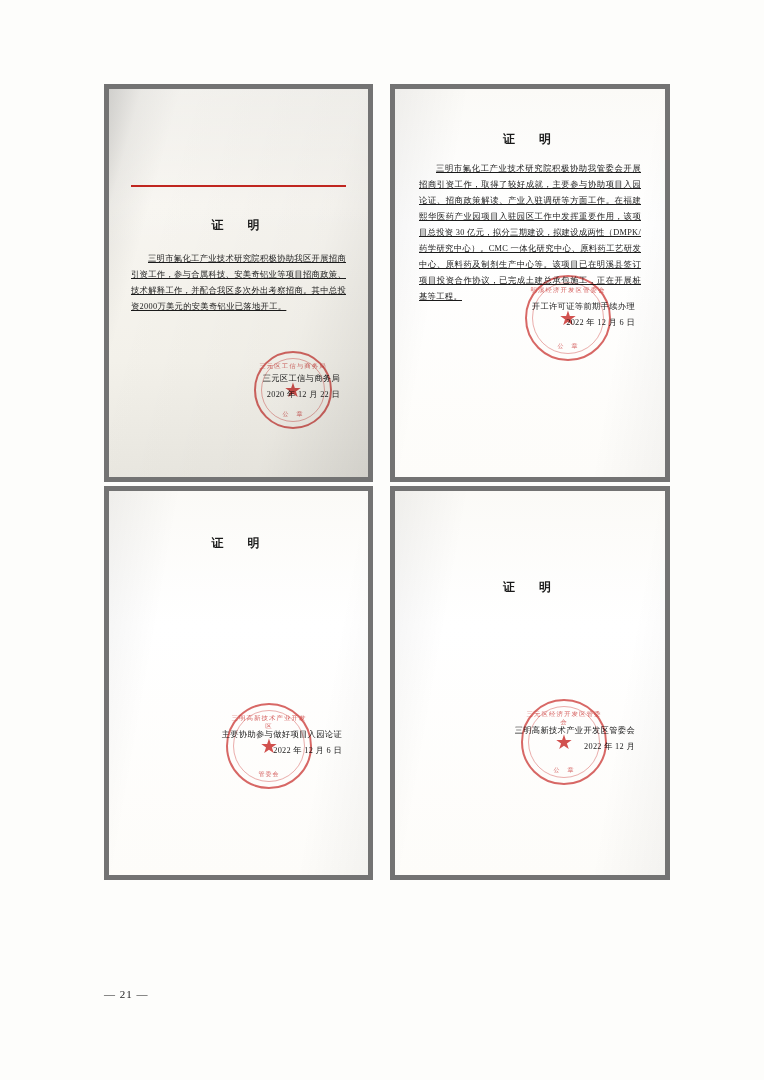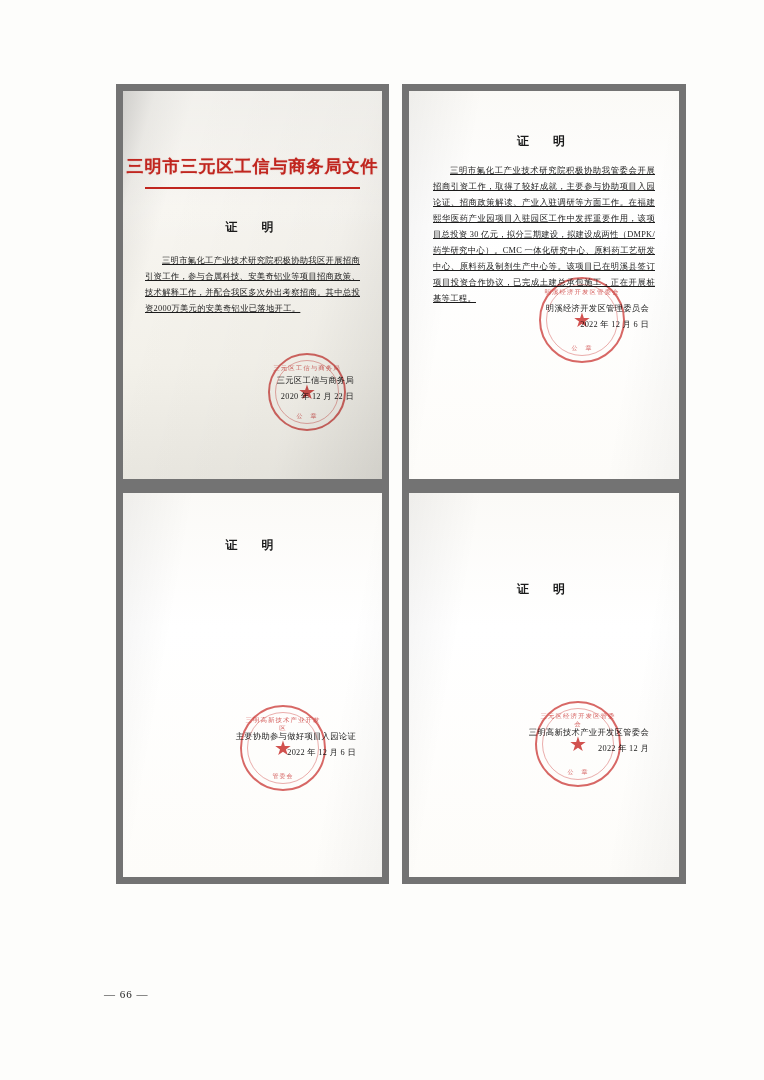--- a/index.html
+++ b/index.html
@@ -29,9 +29,8 @@
   .cell {
     position: absolute;
     background: #ffffff;
-    border: 7px solid #737373;
+    border: 5px solid #737373;
     overflow: hidden;
-    margin-left: 12px;
   }
   .cell.c1 { left: 0px;   top: 0px;   width: 259px; height: 388px; }
   .cell.c2 { left: 286px; top: 0px;   width: 270px; height: 388px; }

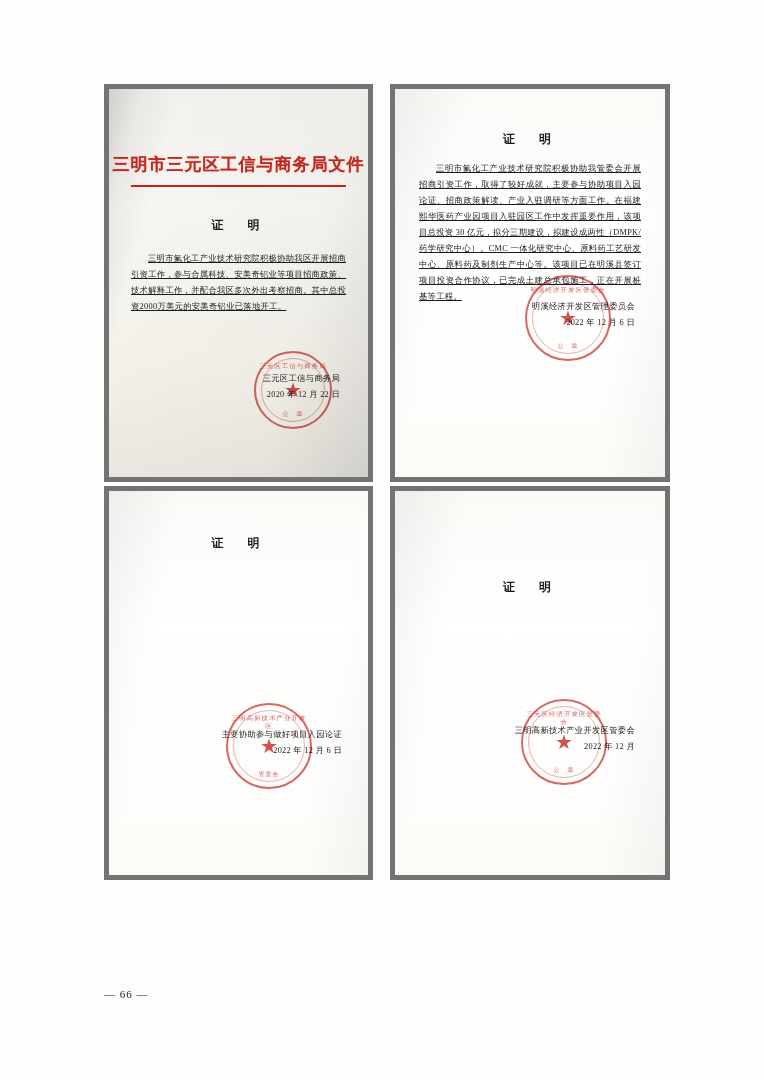--- a/index.html
+++ b/index.html
@@ -209,7 +209,6 @@
     <div class="cell c1">
       <div class="paper shot"></div>
       <div class="inner">
-        <div class="banner">三明市三元区工信与商务局文件</div>
         <div class="banner-rule"></div>
         <div class="title t1">证　明</div>
         <div class="body-text b1">三明市氟化工产业技术研究院积极协助我区开展招商引资工作，参与合属科技、安美奇铝业等项目招商政策、技术解释工作，并配合我区多次外出考察招商。其中总投资2000万美元的安美奇铝业已落地开工。</div>

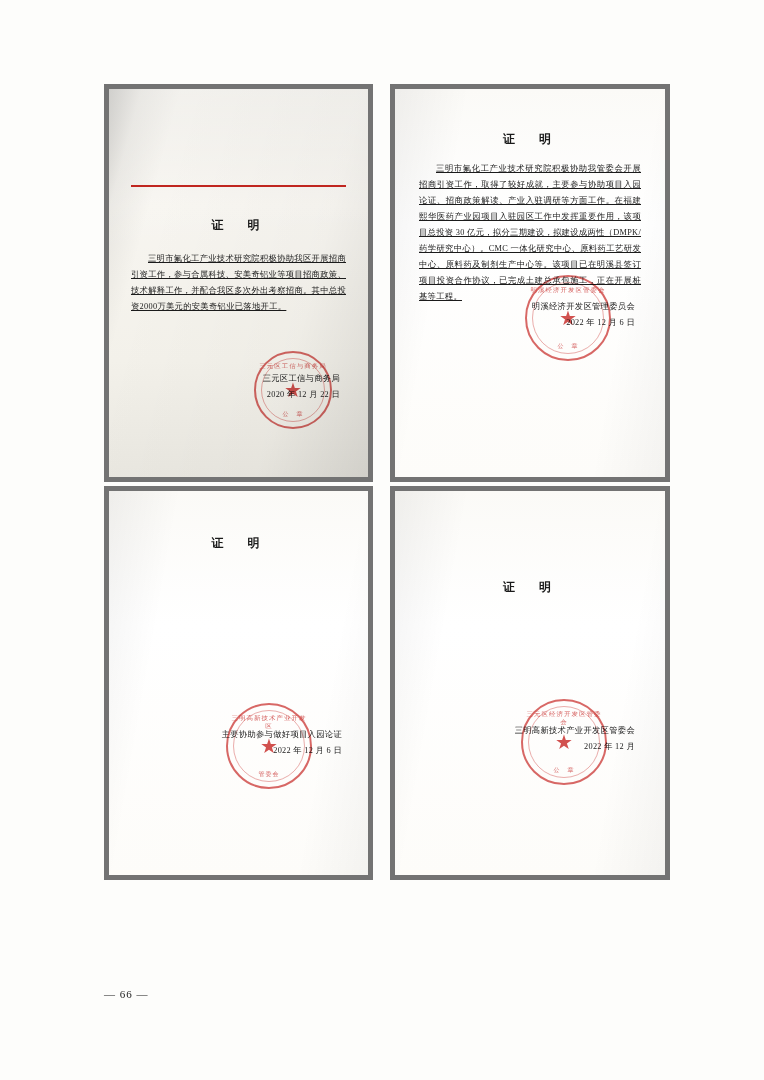--- a/index.html
+++ b/index.html
@@ -231,7 +231,7 @@
         <div class="title t2">证　明</div>
         <div class="body-text b2">三明市氟化工产业技术研究院积极协助我管委会开展招商引资工作，取得了较好成就，主要参与协助项目入园论证、招商政策解读、产业入驻调研等方面工作。在福建熙华医药产业园项目入驻园区工作中发挥重要作用，该项目总投资 30 亿元，拟分三期建设，拟建设成两性（DMPK/药学研究中心）。CMC 一体化研究中心、原料药工艺研发中心、原料药及制剂生产中心等。该项目已在明溪县签订项目投资合作协议，已完成土建总承包施工，正在开展桩基等工程。</div>
         <div class="sign s2">
-          <span class="line">明溪经济开发区管理委员会</span>
+          <span class="line">开工许可证等前期手续办理</span>
           <span class="line">2022 年 12 月 6 日</span>
         </div>
         <div class="seal md p2">

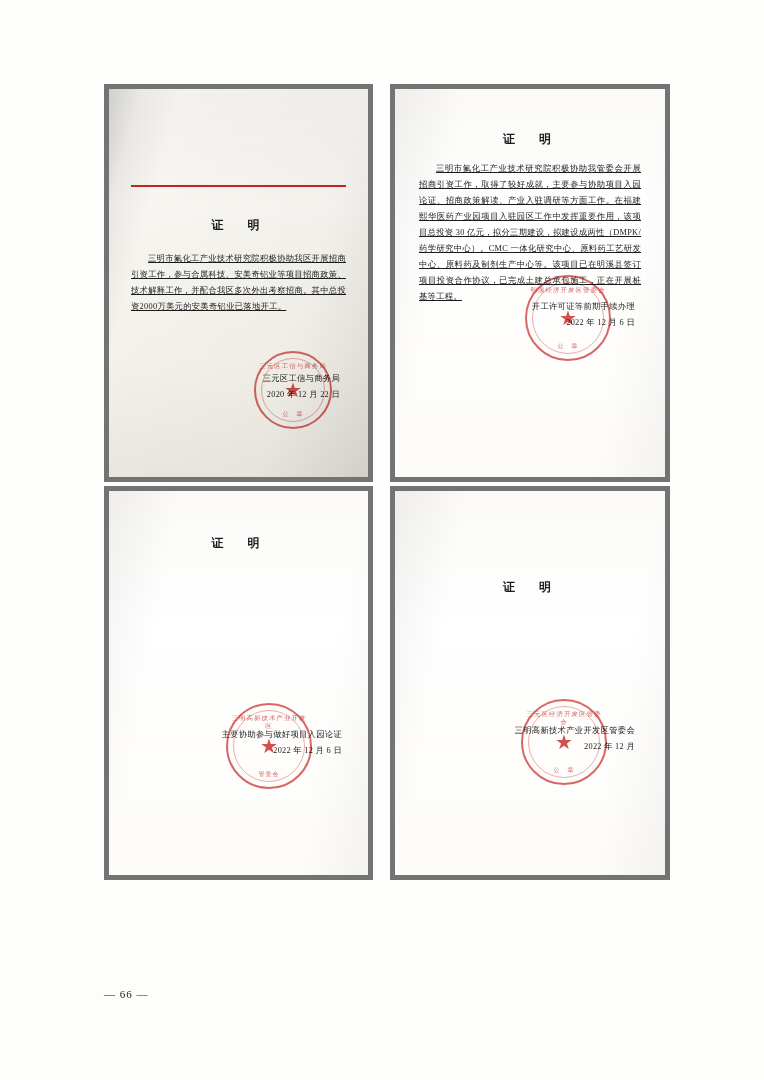--- a/index.html
+++ b/index.html
@@ -279,7 +279,7 @@
 
   </div>
 
-  <div class="folio">— 66 —</div>
+  <div class="folio">— 21 —</div>
 
 </div>
 

